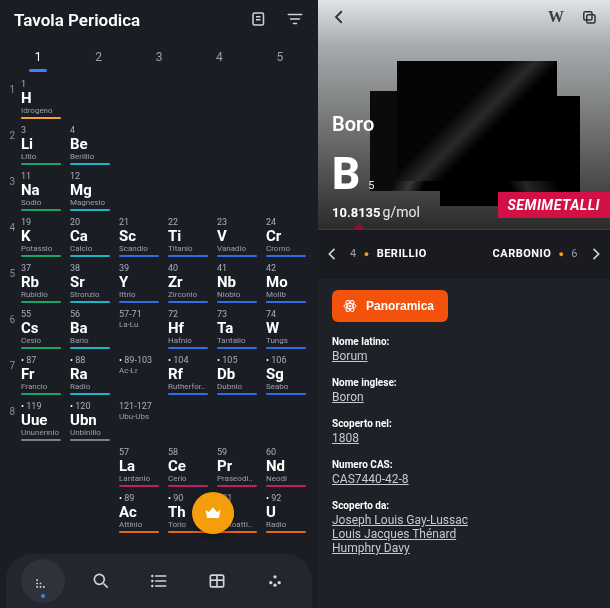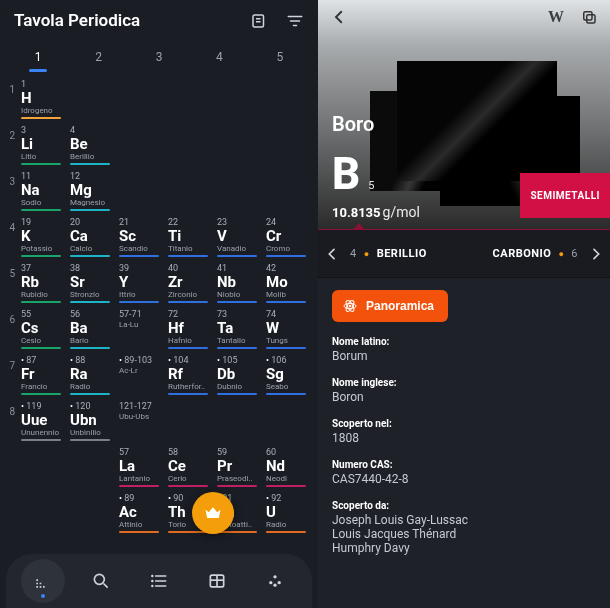--- a/index.html
+++ b/index.html
@@ -31,7 +31,7 @@
   
   .lp-header {
     display: flex;
-    align-items: flex-end;
+    align-items: flex-start;
     justify-content: space-between;
     padding: 10px 14px 6px 14px;
   }

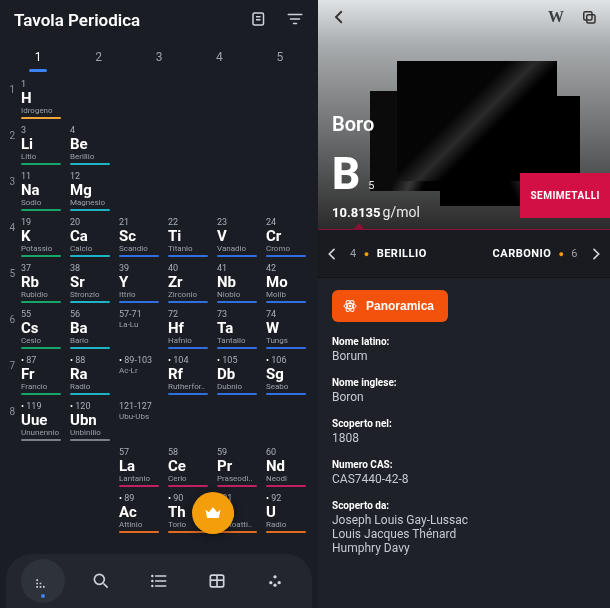--- a/index.html
+++ b/index.html
@@ -196,8 +196,9 @@
   .cat-badge{
     position:absolute;right:0;bottom:12px;
     background:#d31045;color:#fff;
-    font-size:10px;font-weight:700;letter-spacing:.5px;
-    padding:17px 10px;
+    font-size:14px;font-weight:700;letter-spacing:.5px;
+    padding:5px 10px;
+    font-style:italic;
   }
   .tri-marker{
     position:absolute;left:0;right:0;bottom:-1px;height:2px;

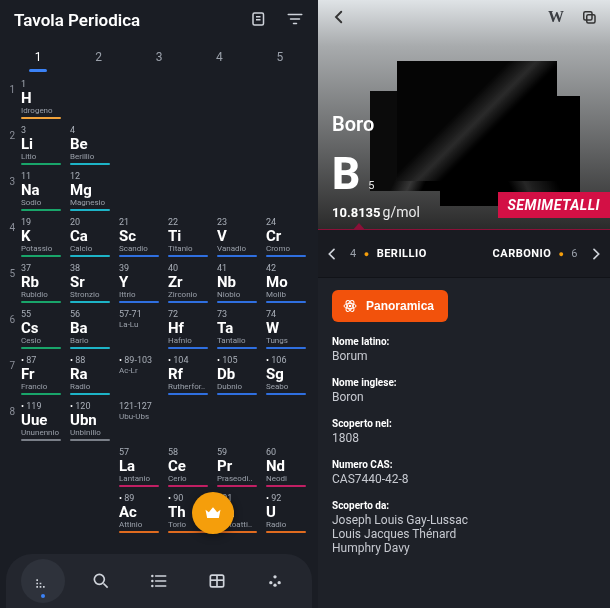--- a/index.html
+++ b/index.html
@@ -240,7 +240,7 @@
   }
   .detail-item{margin-bottom:14px;}
   .detail-label{font-size:10px;font-weight:700;color:#fff;margin-bottom:2px;}
-  .detail-value{font-size:12px;color:#c7cad1;white-space:pre-line;}
+  .detail-value{font-size:12px;color:#c7cad1;white-space:pre-line;text-decoration:underline;}
 </style>
 </head>
 <body>

